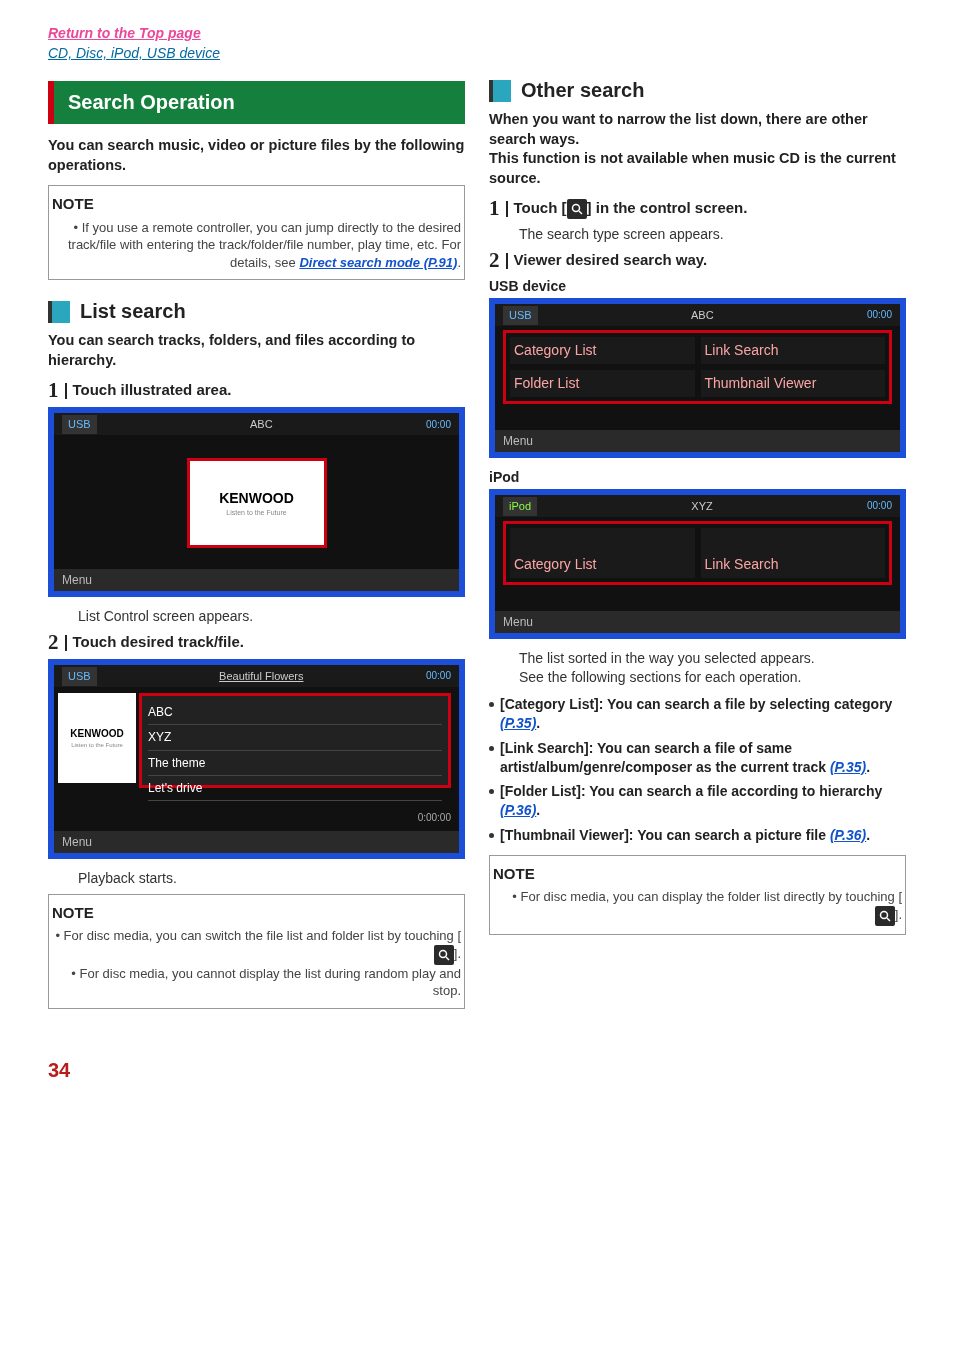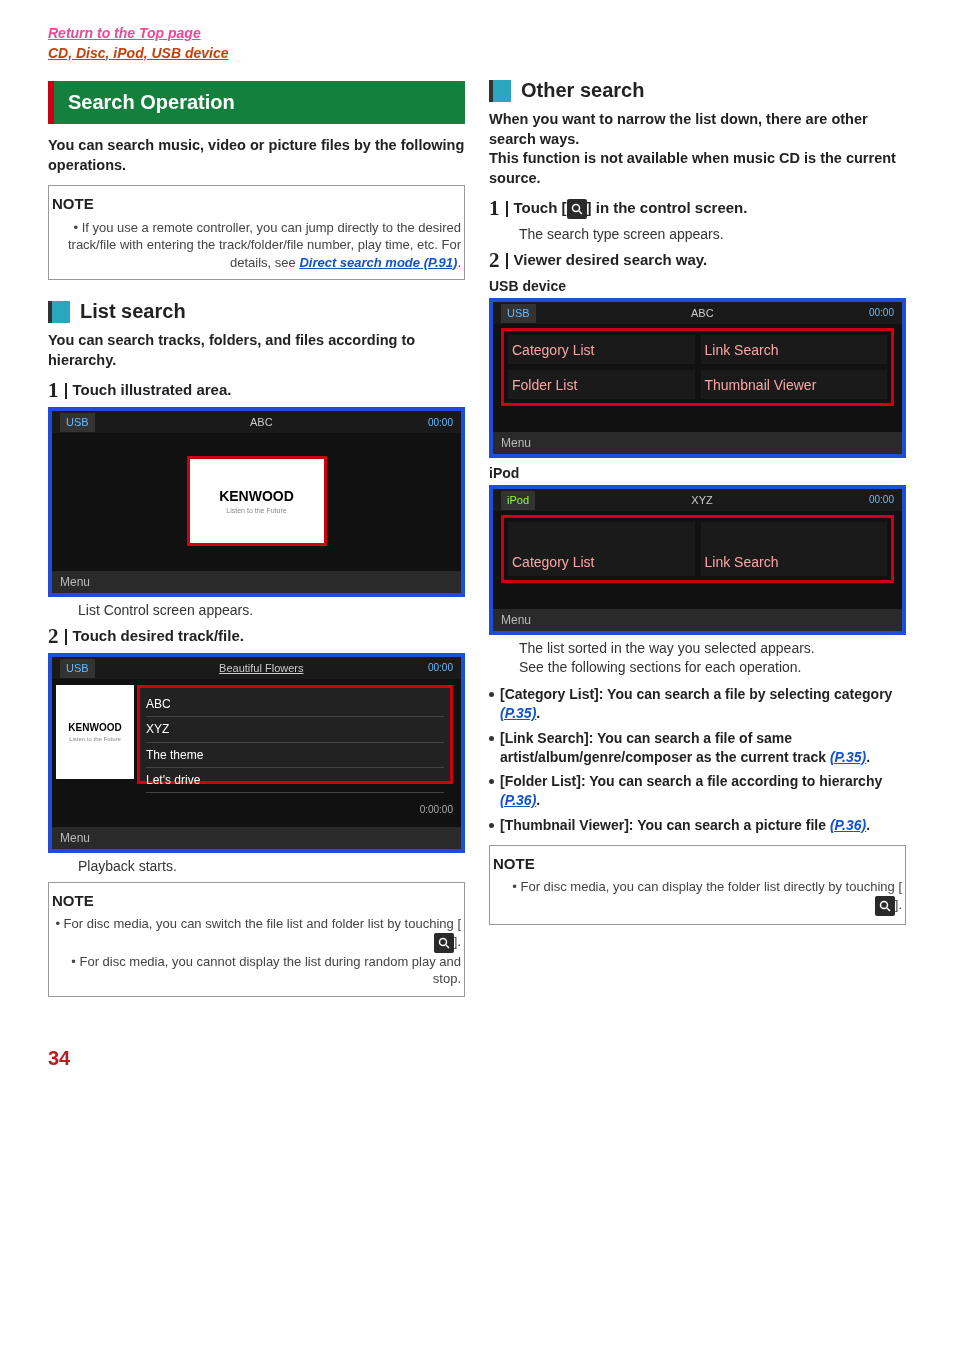--- a/index.html
+++ b/index.html
@@ -22,9 +22,9 @@
     margin-top: 48px;
   }
   .top-link2 {
-    color: #c2410c;
+    color: #0369a1;
     text-decoration: underline;
-    font-weight: 700;
+    font-weight: 400;
     font-style: italic;
     font-size: 14px;
   }

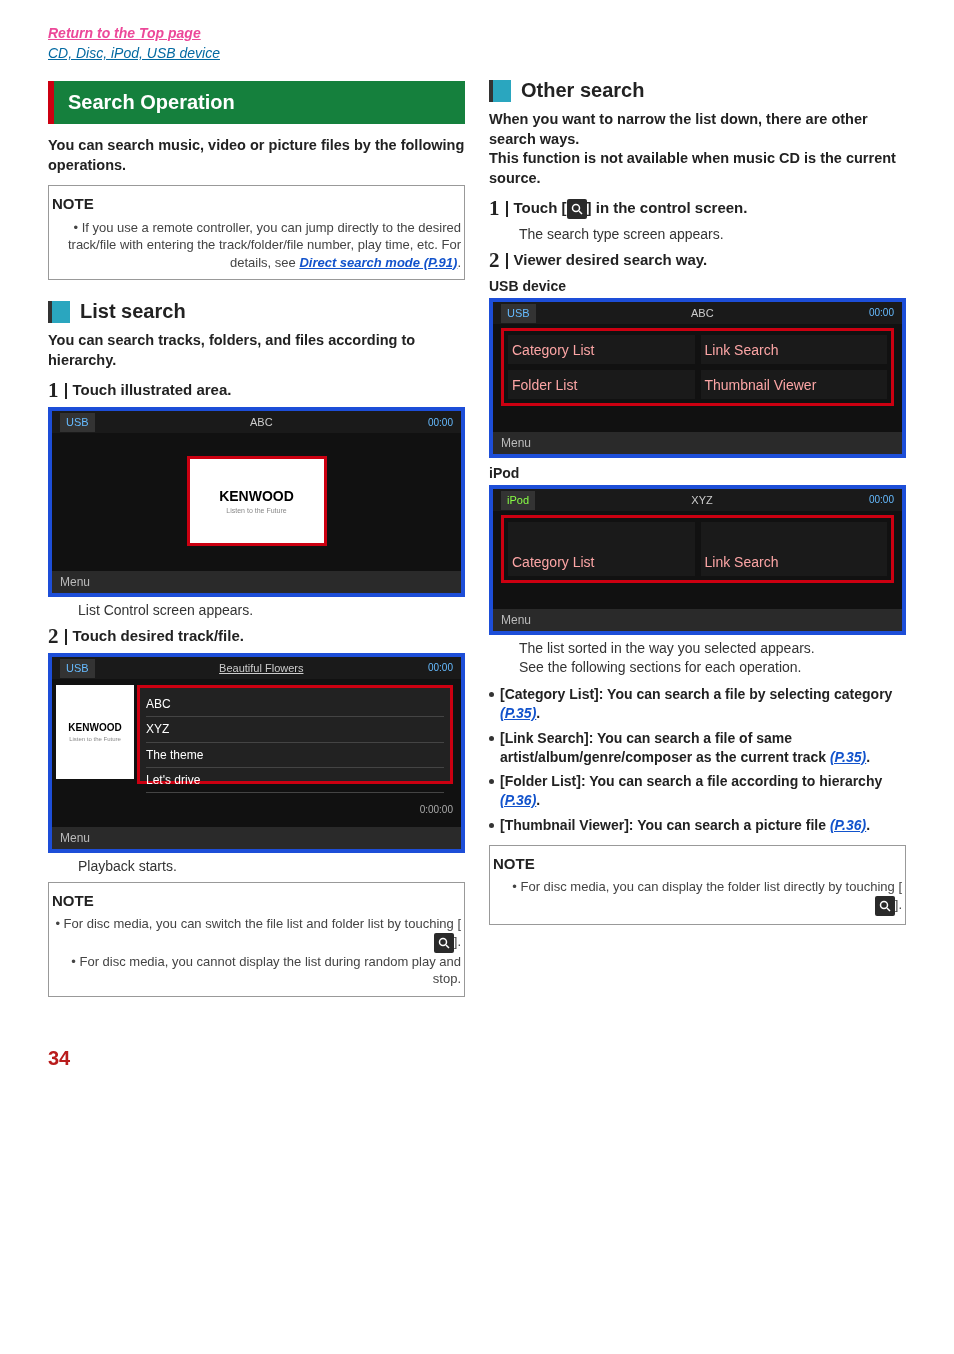--- a/index.html
+++ b/index.html
@@ -120,8 +120,8 @@
   .img-placeholder {
     width: 100%;
     background: #111;
-    border: 4px solid #1d4ed8;
-    margin-bottom: 4px;
+    border: 6px solid #1d4ed8;
+    margin-bottom: 10px;
     position: relative;
     overflow: hidden;
     color: #ccc;

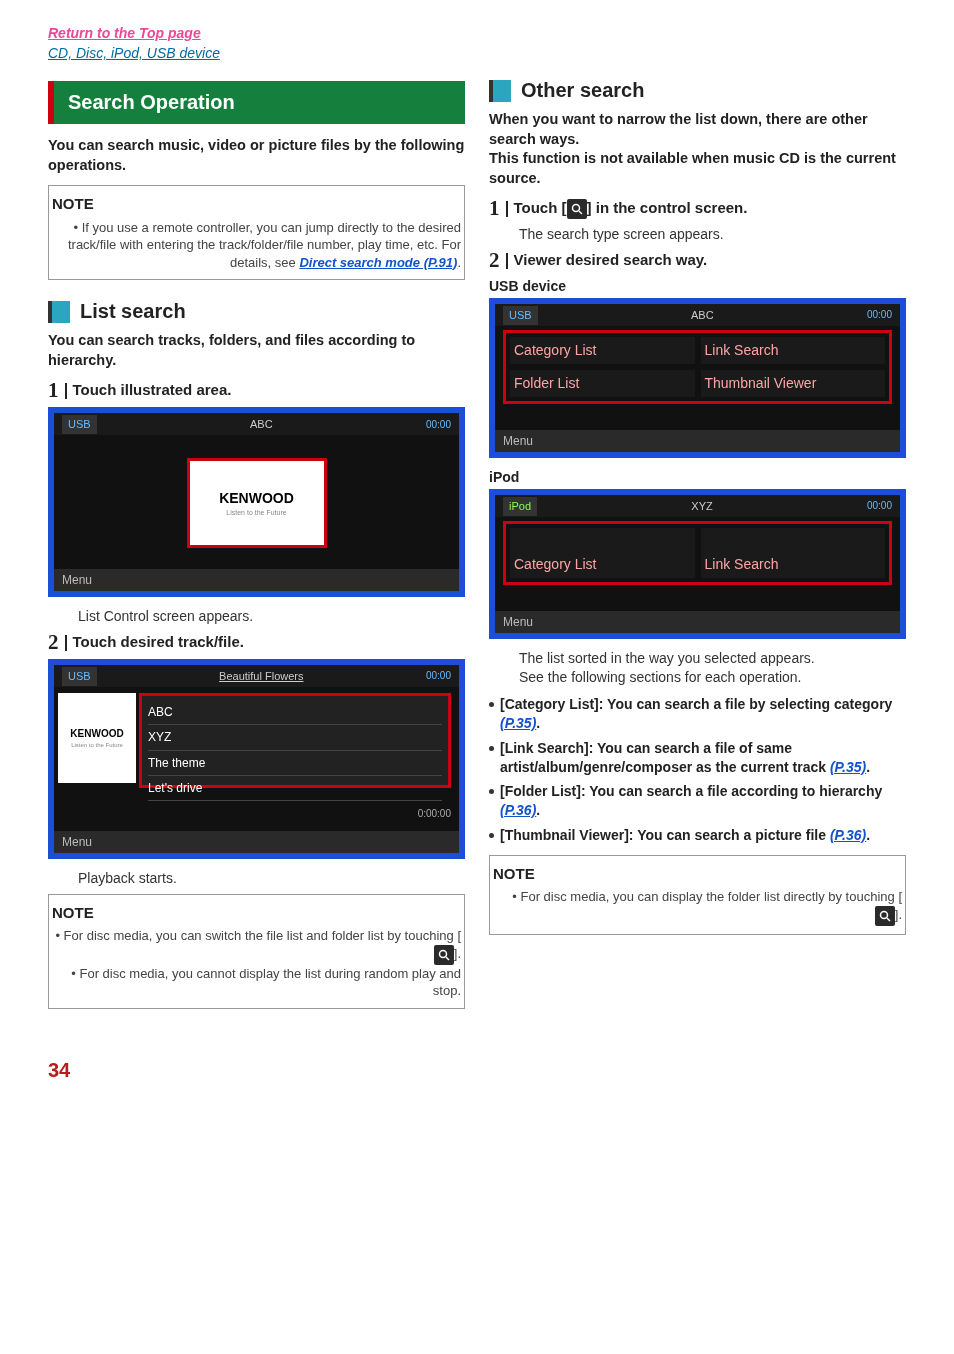--- a/index.html
+++ b/index.html
@@ -253,7 +253,7 @@
     bottom: 24px; left: 0; right: 0;
     height: 22px;
     display: flex;
-    align-items: flex-start;
+    align-items: center;
     padding: 0 8px;
     gap: 6px;
     font-size: 10px;

